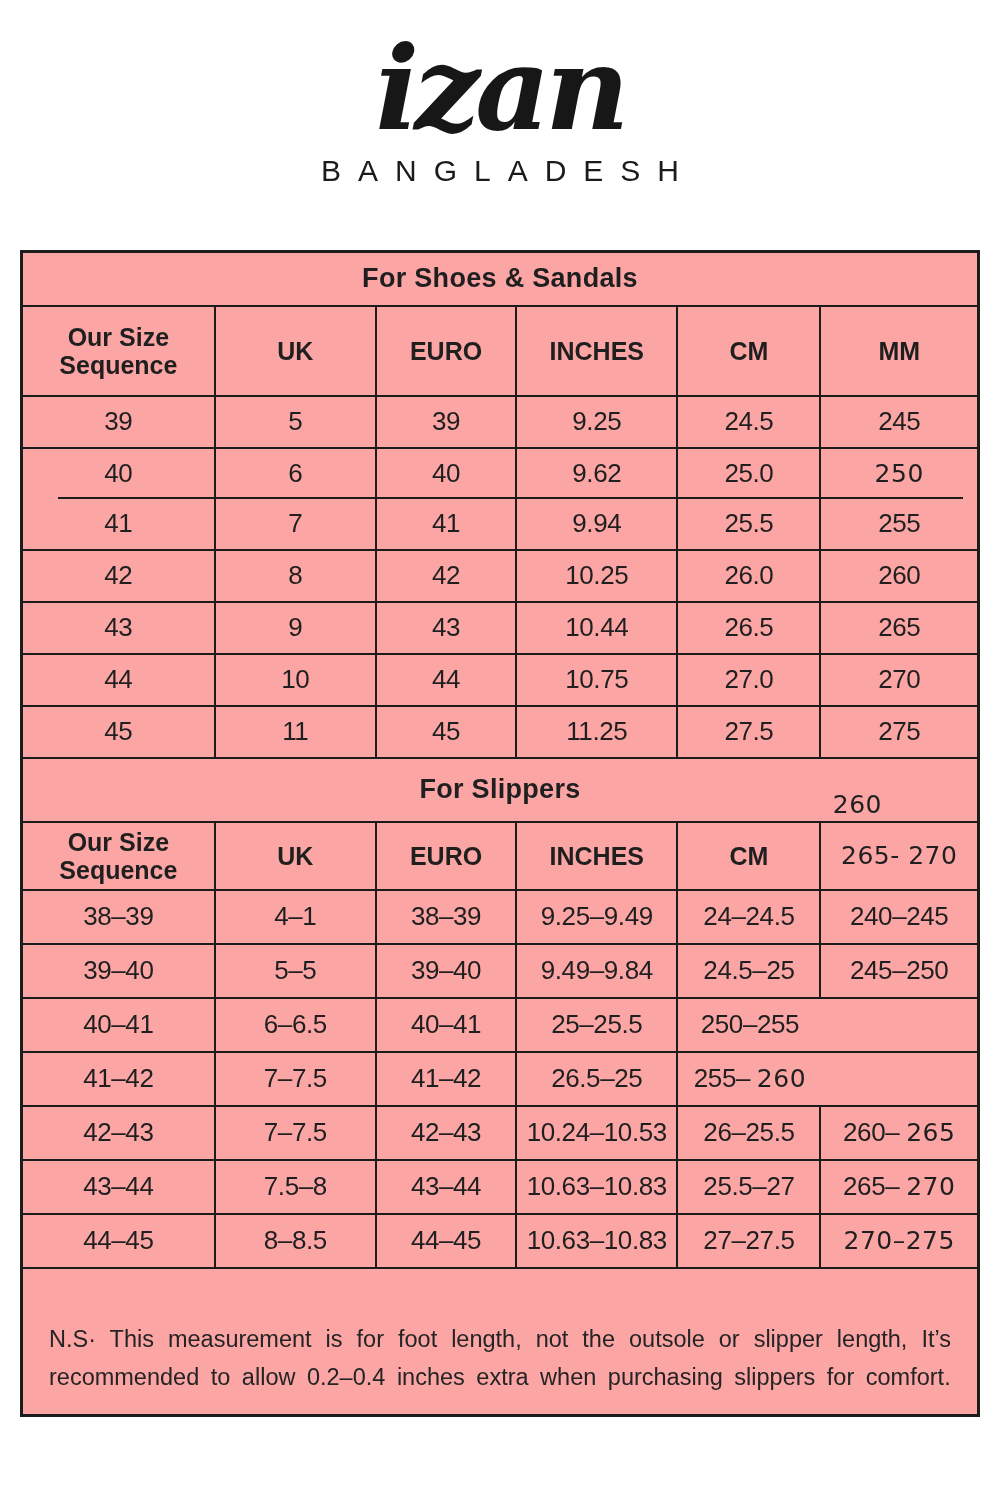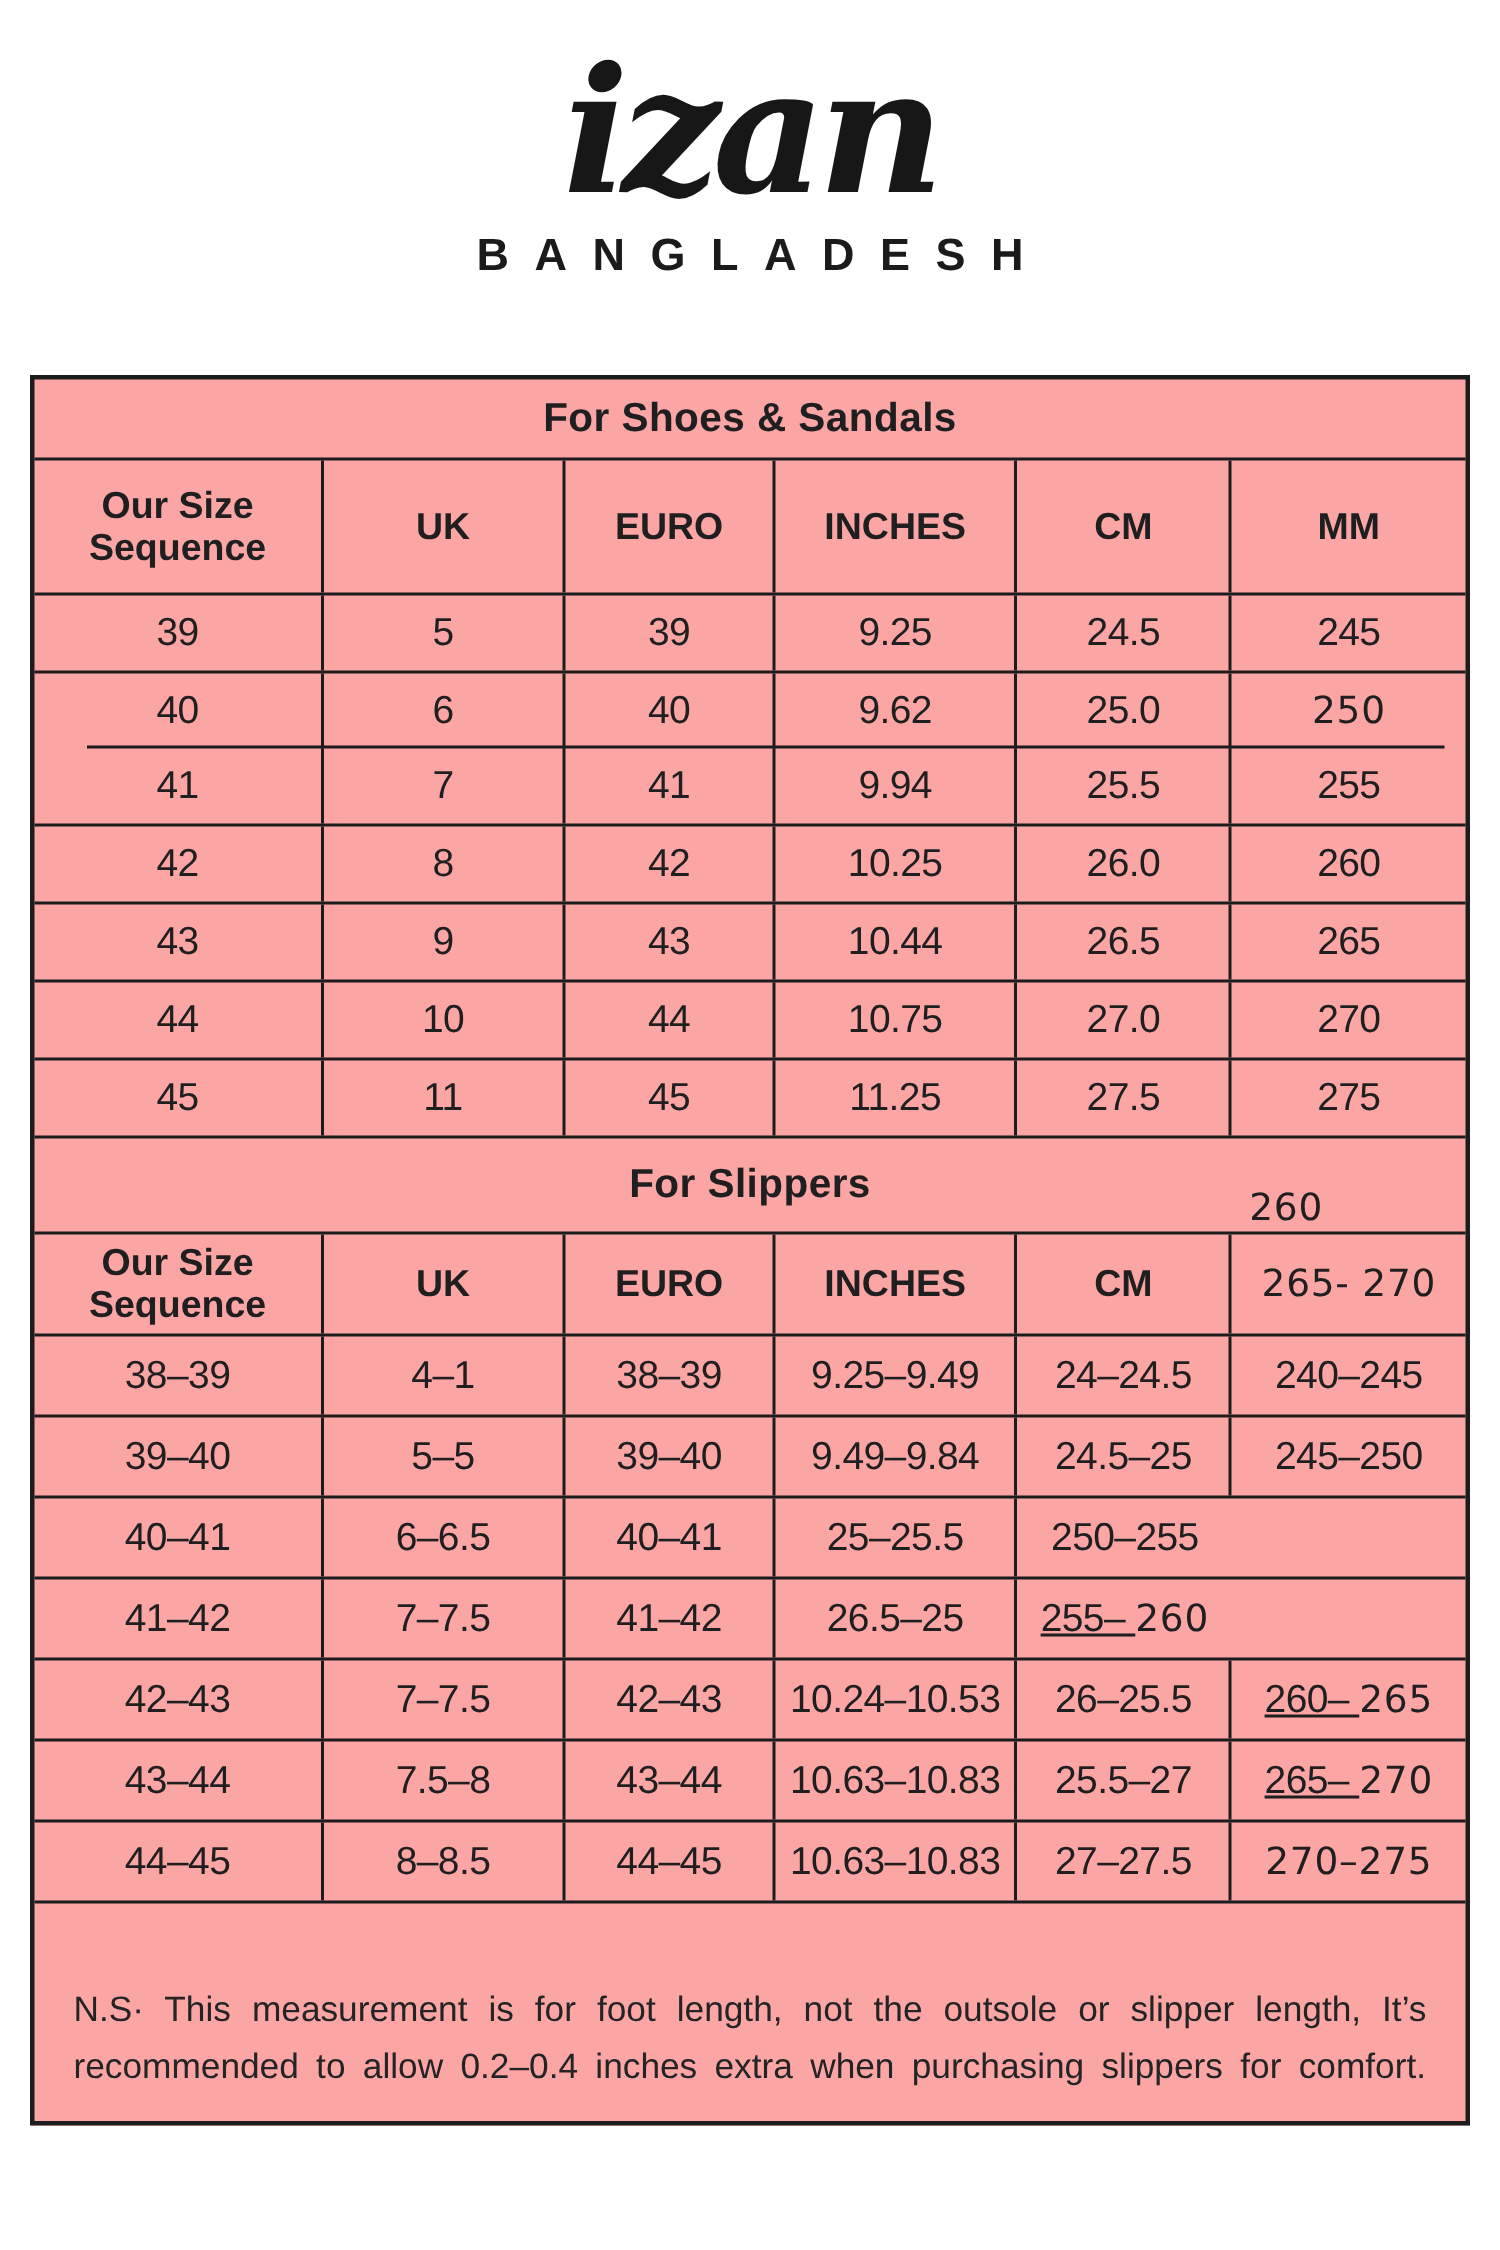--- a/index.html
+++ b/index.html
@@ -21,7 +21,7 @@
   }
   .logo-sub {
     margin-top: 4px;
-    font-size: 30px; font-weight: 700;
+    font-size: 30px; font-weight: 400;
     letter-spacing: 17px; padding-left: 17px;
     color: #1b1b1b;
   }

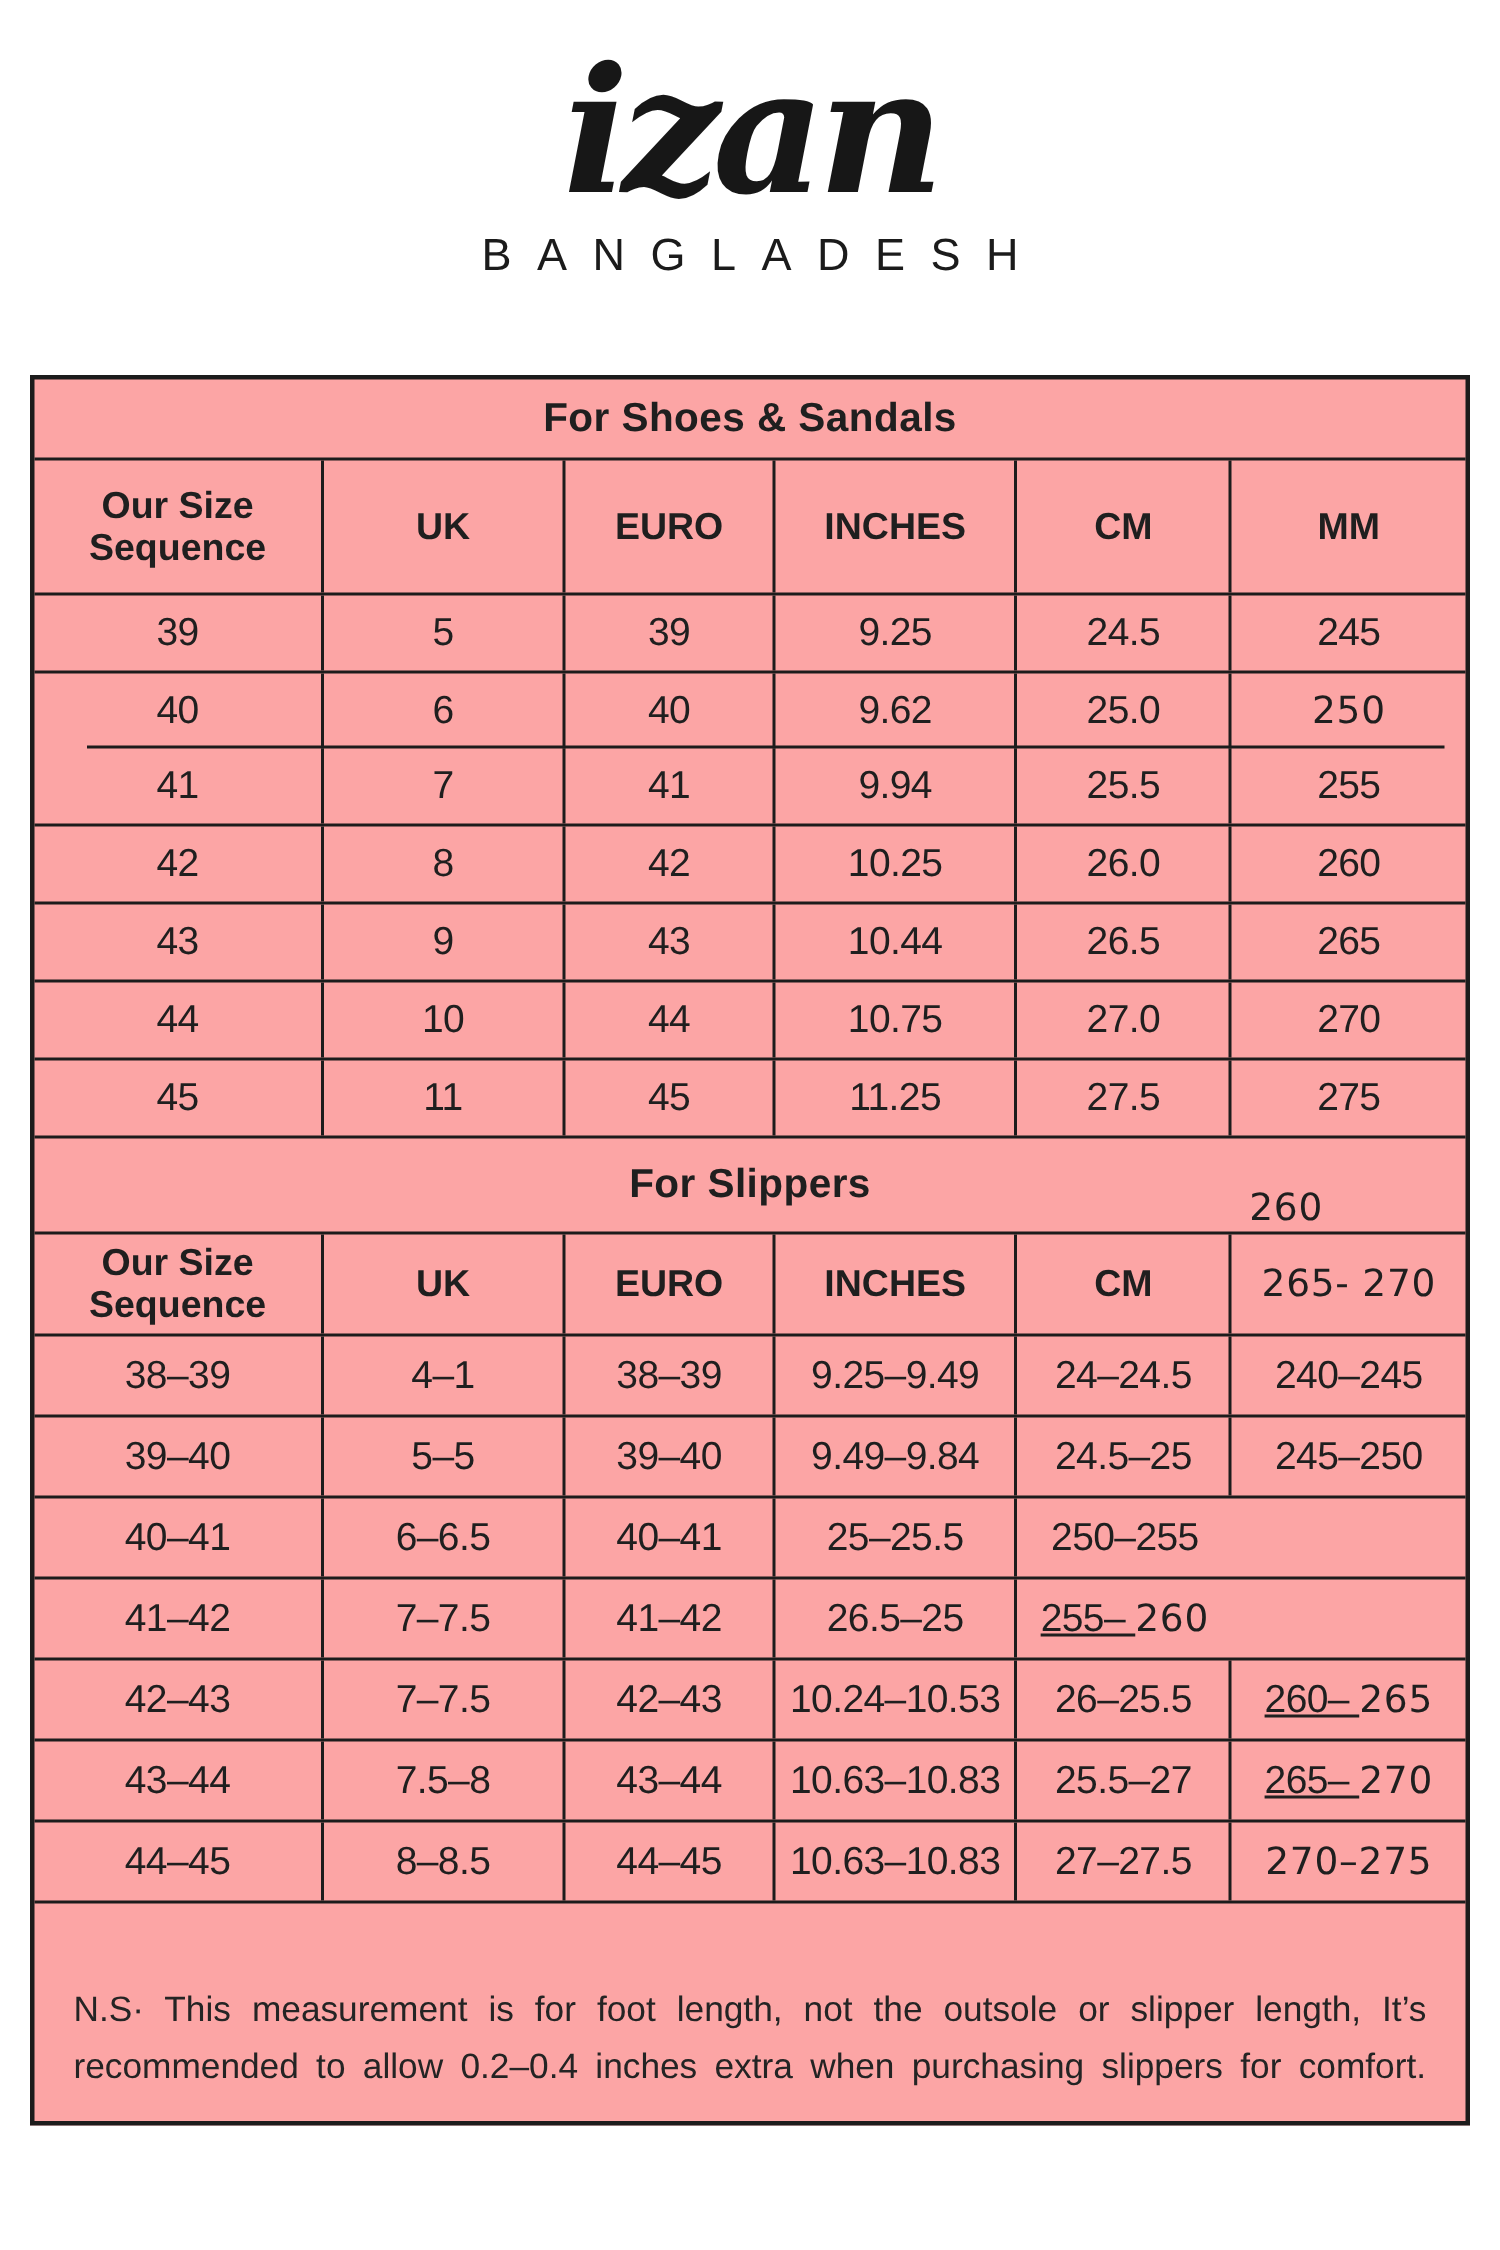--- a/index.html
+++ b/index.html
@@ -80,7 +80,7 @@
     font-family: "DejaVu Sans", sans-serif;
     font-weight: 400; font-size: 25px; letter-spacing: 0.5px;
   }
-  .base-seg { white-space: pre; text-decoration: underline; }
+  .base-seg { white-space: pre; }
 
   
   .note {

